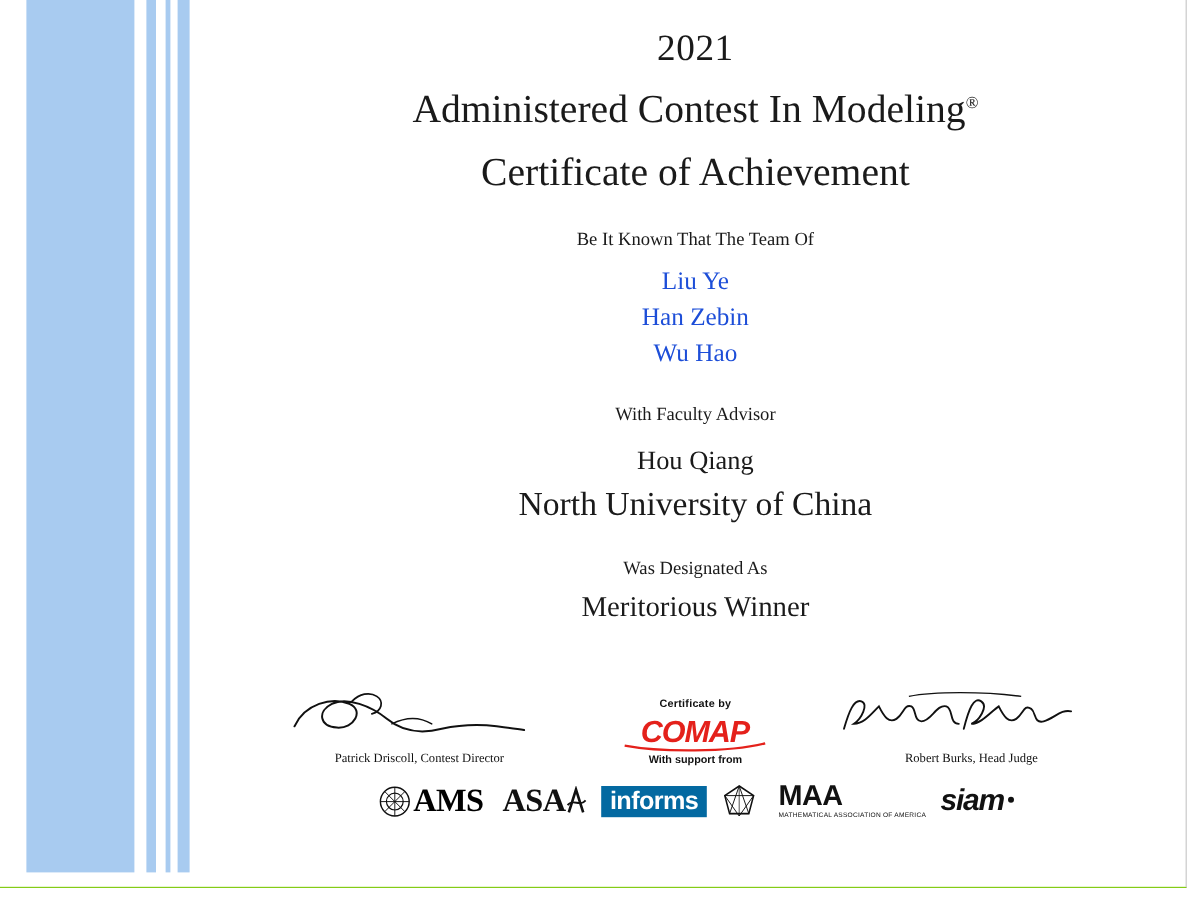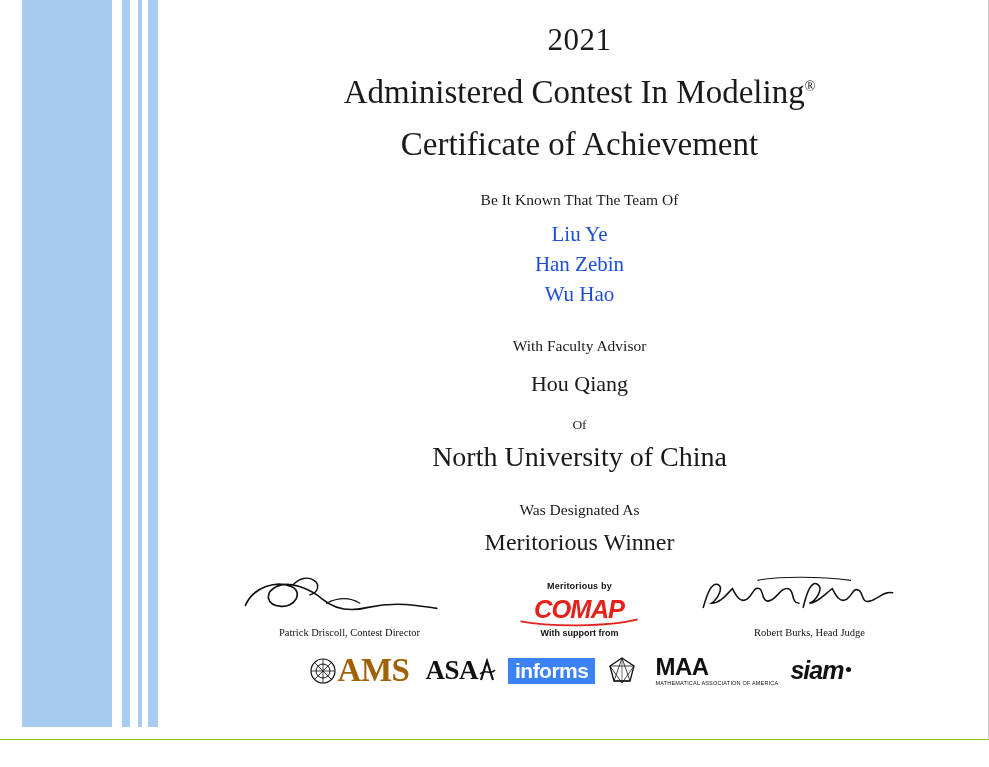--- a/index.html
+++ b/index.html
@@ -270,7 +270,6 @@
     <div class="small-line">With Faculty Advisor</div>
     <div class="advisor">Hou Qiang</div>
 
-    <div class="smaller-line">Of</div>
     <div class="school">North University of China</div>
 
     <div class="small-line">Was Designated As</div>

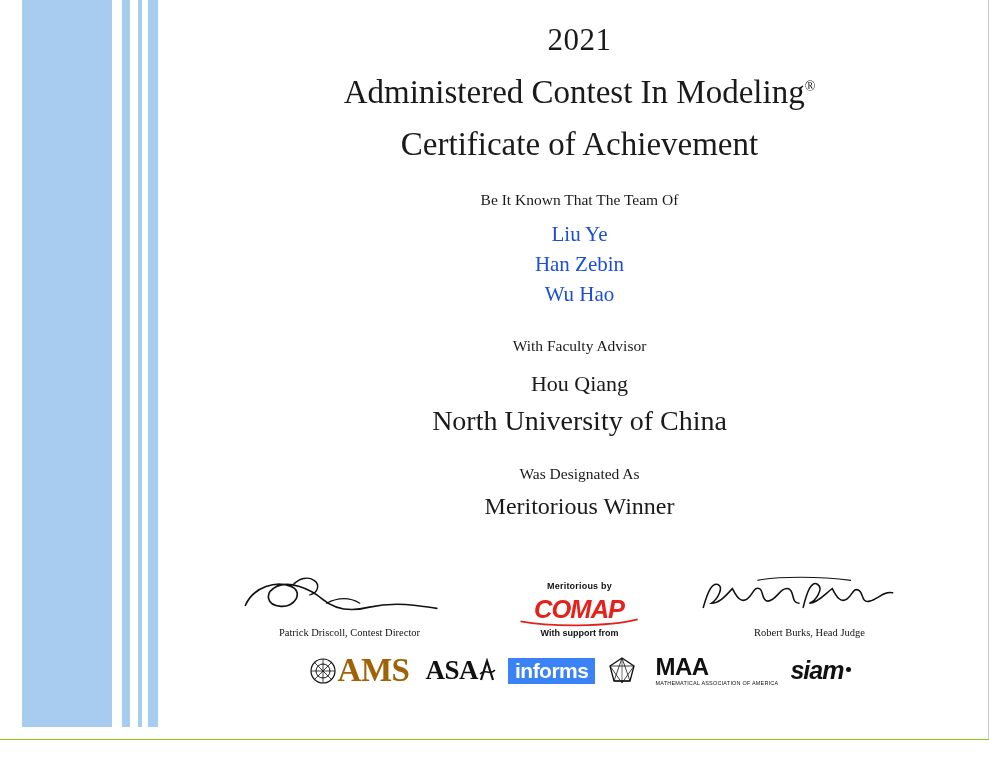--- a/index.html
+++ b/index.html
@@ -289,7 +289,7 @@
     </div>
 
     <div class="comap-block">
-      <div class="admin-by">Meritorious by</div>
+      <div class="admin-by">Certificate by</div>
       <svg class="comap-logo" viewBox="0 0 140 36">
         <text x="70" y="27" text-anchor="middle" font-family="Liberation Sans, sans-serif" font-size="27" font-weight="bold" font-style="italic" fill="#e4211b" letter-spacing="-1">COMAP</text>
         <path d="M8 30 C40 36, 100 36, 132 28" fill="none" stroke="#e4211b" stroke-width="2"></path>

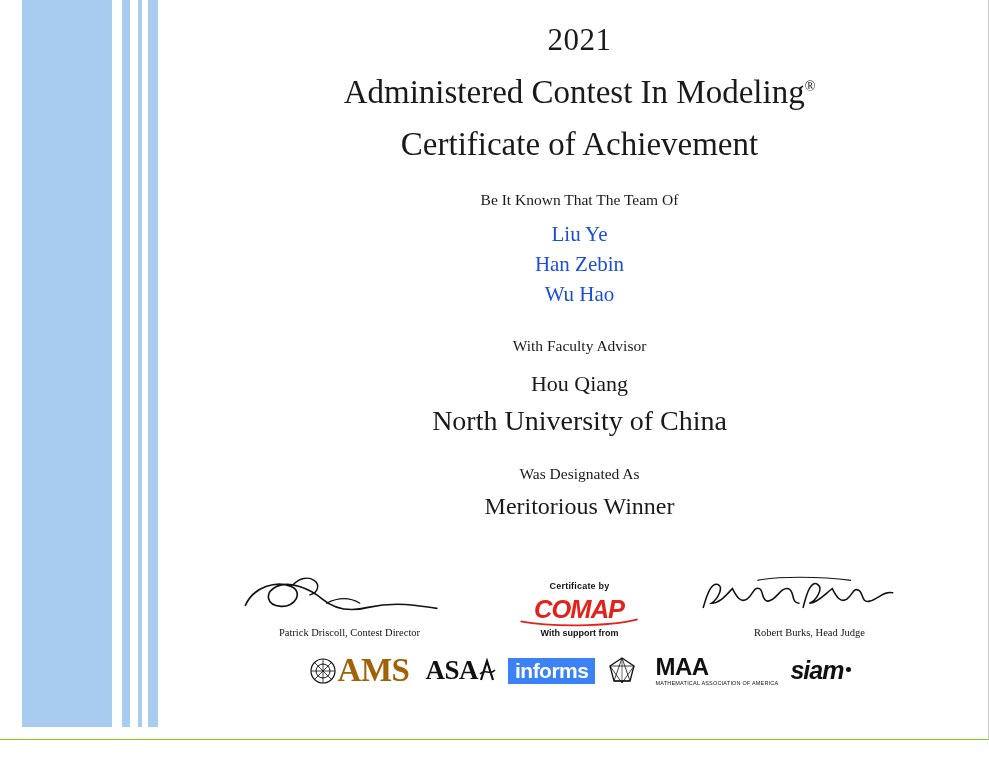--- a/index.html
+++ b/index.html
@@ -175,9 +175,9 @@
   }
   .ams-text {
     font-family: "Liberation Serif", serif;
-    font-size: 33px;
-    font-weight: bold;
-    color: #a16207;
+    font-size: 27px;
+    font-weight: bold;
+    color: #000000;
     letter-spacing: -0.5px;
   }
   .asa-text {

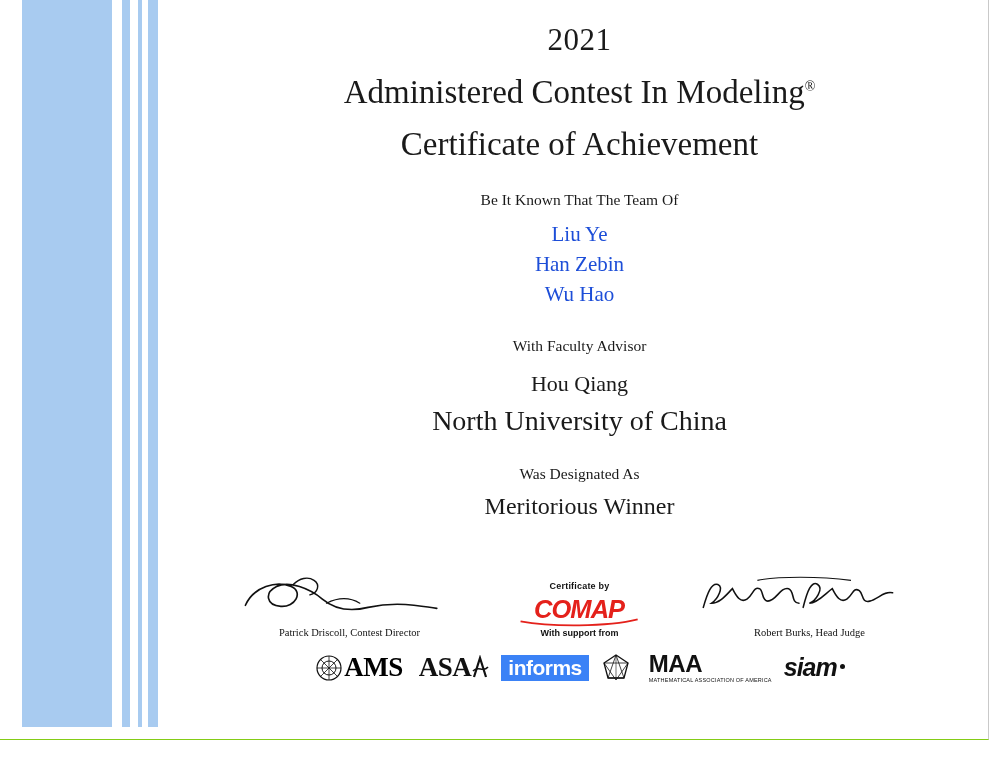--- a/index.html
+++ b/index.html
@@ -189,7 +189,7 @@
     margin-left: 4px;
   }
   .informs-box {
-    background: #3b82f6;
+    background: #0369a1;
     color: #fff;
     font-family: "Liberation Sans", sans-serif;
     font-size: 21px;

